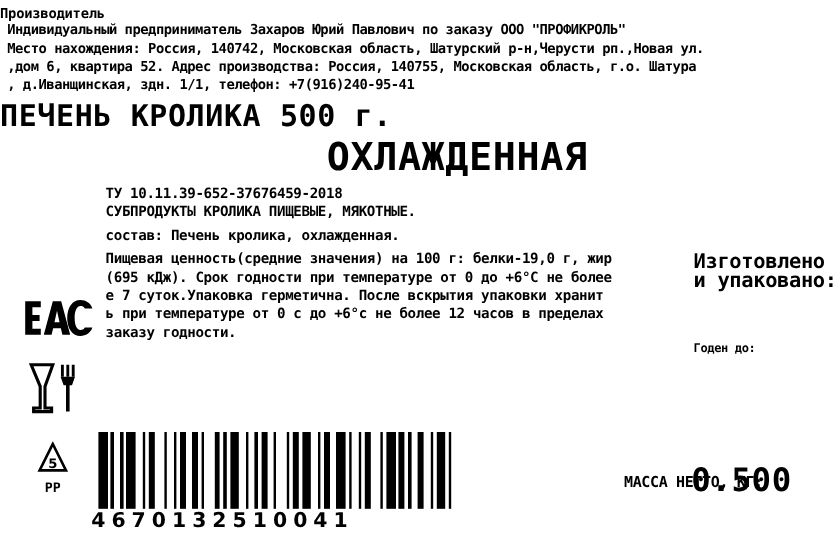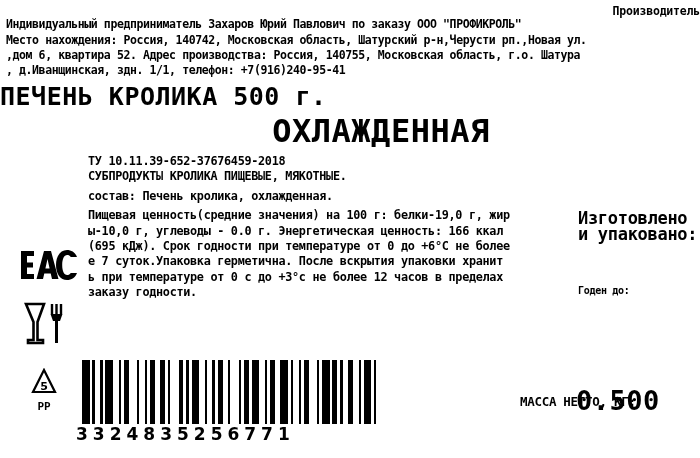--- a/index.html
+++ b/index.html
@@ -26,7 +26,7 @@
     top: 4px;
     left: 0;
     width: 700px;
-    text-align: right;
+    text-align: left;
     font-size: 11.5px;
     font-weight: bold;
     letter-spacing: -0.2px;

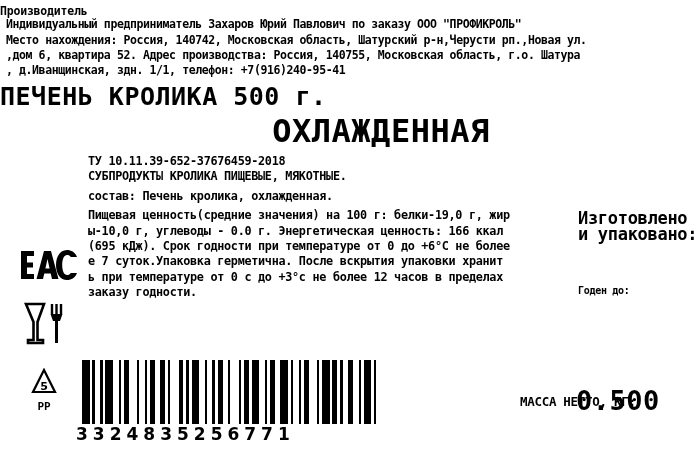--- a/index.html
+++ b/index.html
@@ -214,7 +214,6 @@
     <div class="body-line">СУБПРОДУКТЫ КРОЛИКА ПИЩЕВЫЕ, МЯКОТНЫЕ.</div>
     <div class="body-line gap">состав: Печень кролика, охлажденная.</div>
     <div class="body-line gap">Пищевая ценность(средние значения) на 100 г: белки-19,0 г, жир</div>
-    <div class="body-line">ы-10,0  г, углеводы - 0.0 г. Энергетическая ценность: 166 ккал</div>
     <div class="body-line">(695 кДж).  Срок годности при температуре от  0 до +6°С не более</div>
     <div class="body-line">е 7 суток.Упаковка герметична. После вскрытия упаковки хранит</div>
     <div class="body-line">ь при температуре от 0 с до +3°с не более 12 часов в пределах</div>

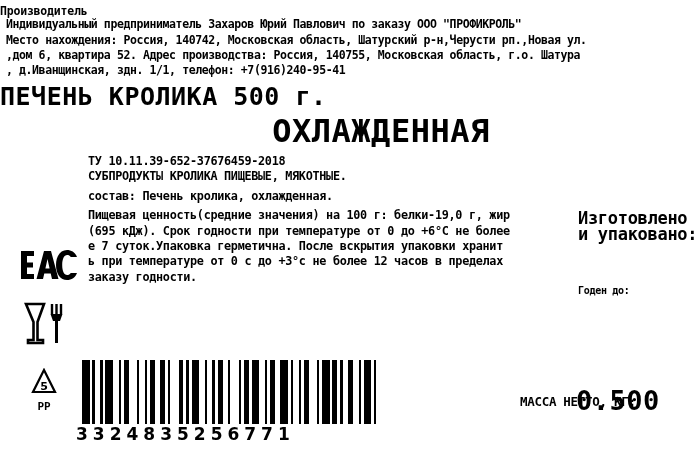--- a/index.html
+++ b/index.html
@@ -216,7 +216,7 @@
     <div class="body-line gap">Пищевая ценность(средние значения) на 100 г: белки-19,0 г, жир</div>
     <div class="body-line">(695 кДж).  Срок годности при температуре от  0 до +6°С не более</div>
     <div class="body-line">е 7 суток.Упаковка герметична. После вскрытия упаковки хранит</div>
-    <div class="body-line">ь при температуре от 0 с до +3°с не более 12 часов в пределах</div>
+    <div class="body-line">ь при температуре от 0 с до +6°с не более 12 часов в пределах</div>
     <div class="body-line">заказу годности.</div>
   </div>
 

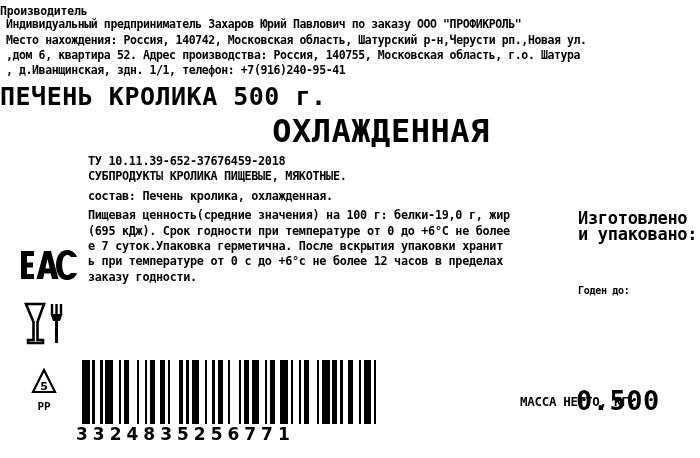--- a/index.html
+++ b/index.html
@@ -293,7 +293,7 @@
         <i style="left: 292.174px; width: 2.3087px;"></i>
       </div>
   </div>
-  <div class="barcode-digits">3324835256771</div>
+  <div class="barcode-digits">4670132510041</div>
 
 </div>
 

